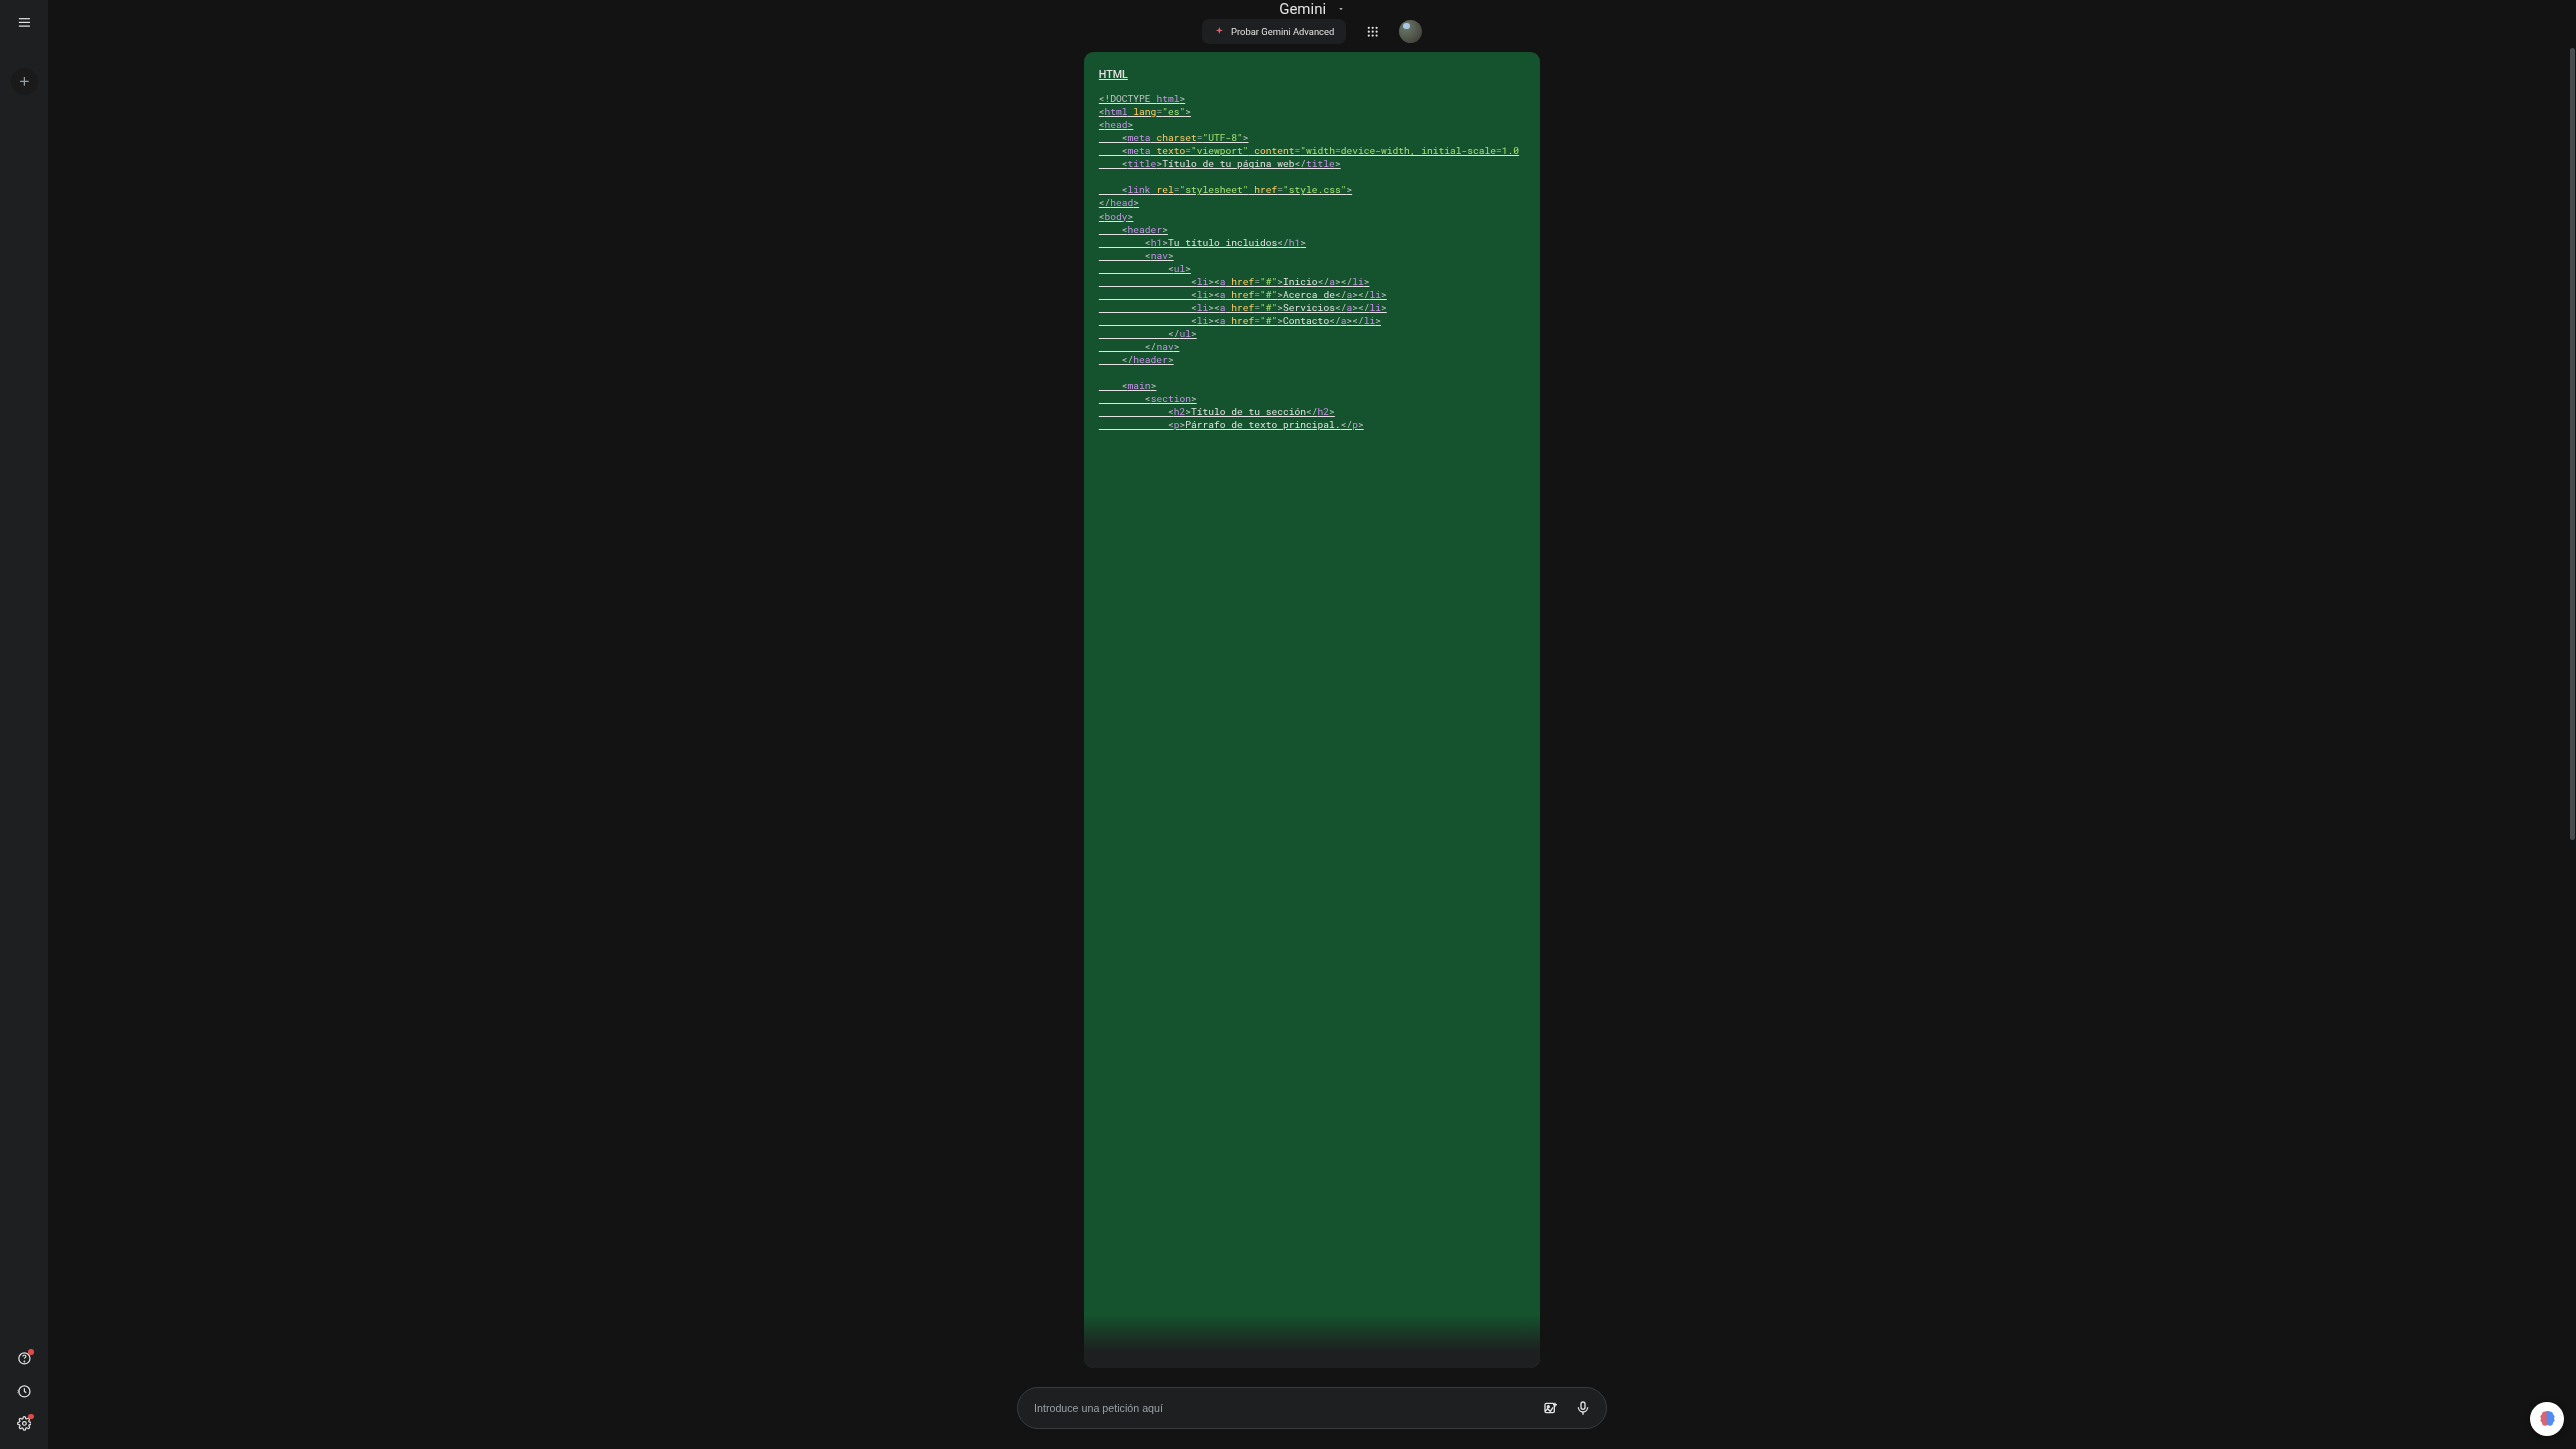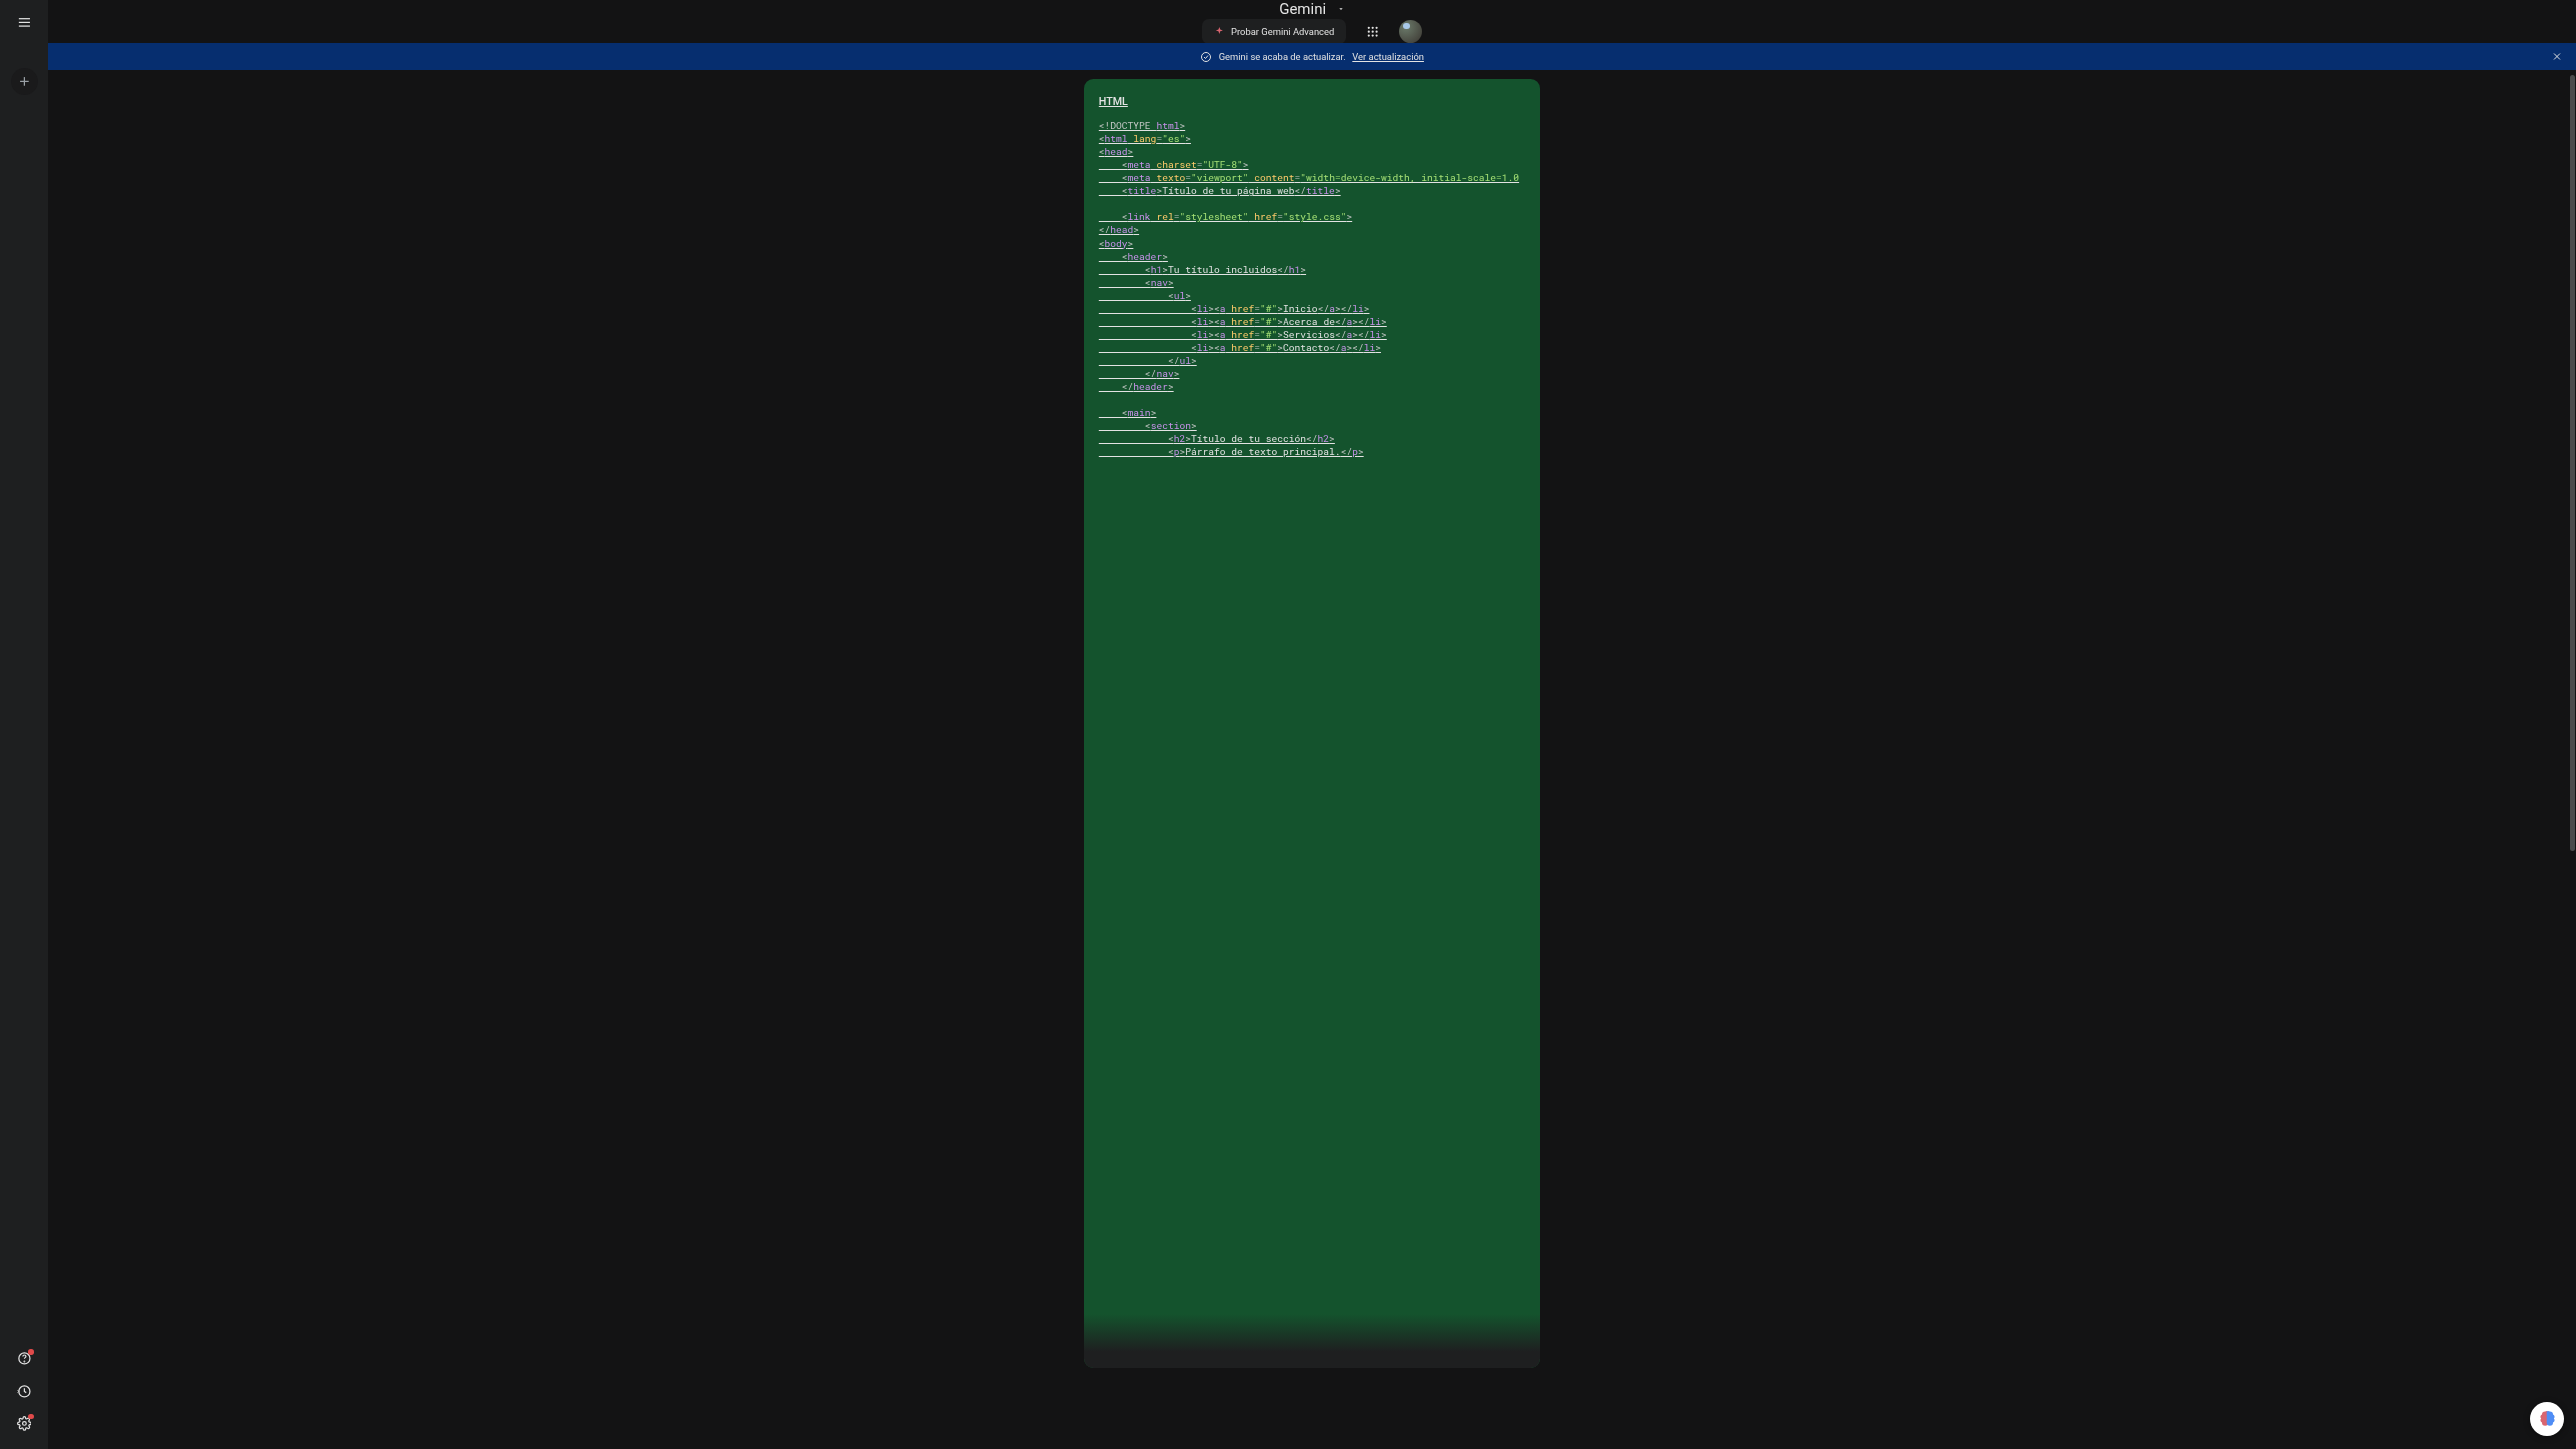--- a/index.html
+++ b/index.html
@@ -381,20 +381,6 @@
     </div>
   </div>
 
-  <div class="banner">
-    <svg width="12" height="12" viewBox="0 0 24 24" fill="none" stroke="#e3e3e3" stroke-width="2">
-        <circle cx="12" cy="12" r="9"></circle>
-        <path d="M8 12l3 3 5-6"></path>
-      </svg>
-    <span>Gemini se acaba de actualizar.</span>
-    <a href="#">Ver actualización</a>
-    <div class="banner-close">
-      <svg width="12" height="12" viewBox="0 0 24 24" fill="none" stroke="#e3e3e3" stroke-width="2">
-          <line x1="6" y1="6" x2="18" y2="18"></line>
-          <line x1="6" y1="18" x2="18" y2="6"></line>
-        </svg>
-    </div>
-  </div>
 
   <div class="content">
     <div class="card">

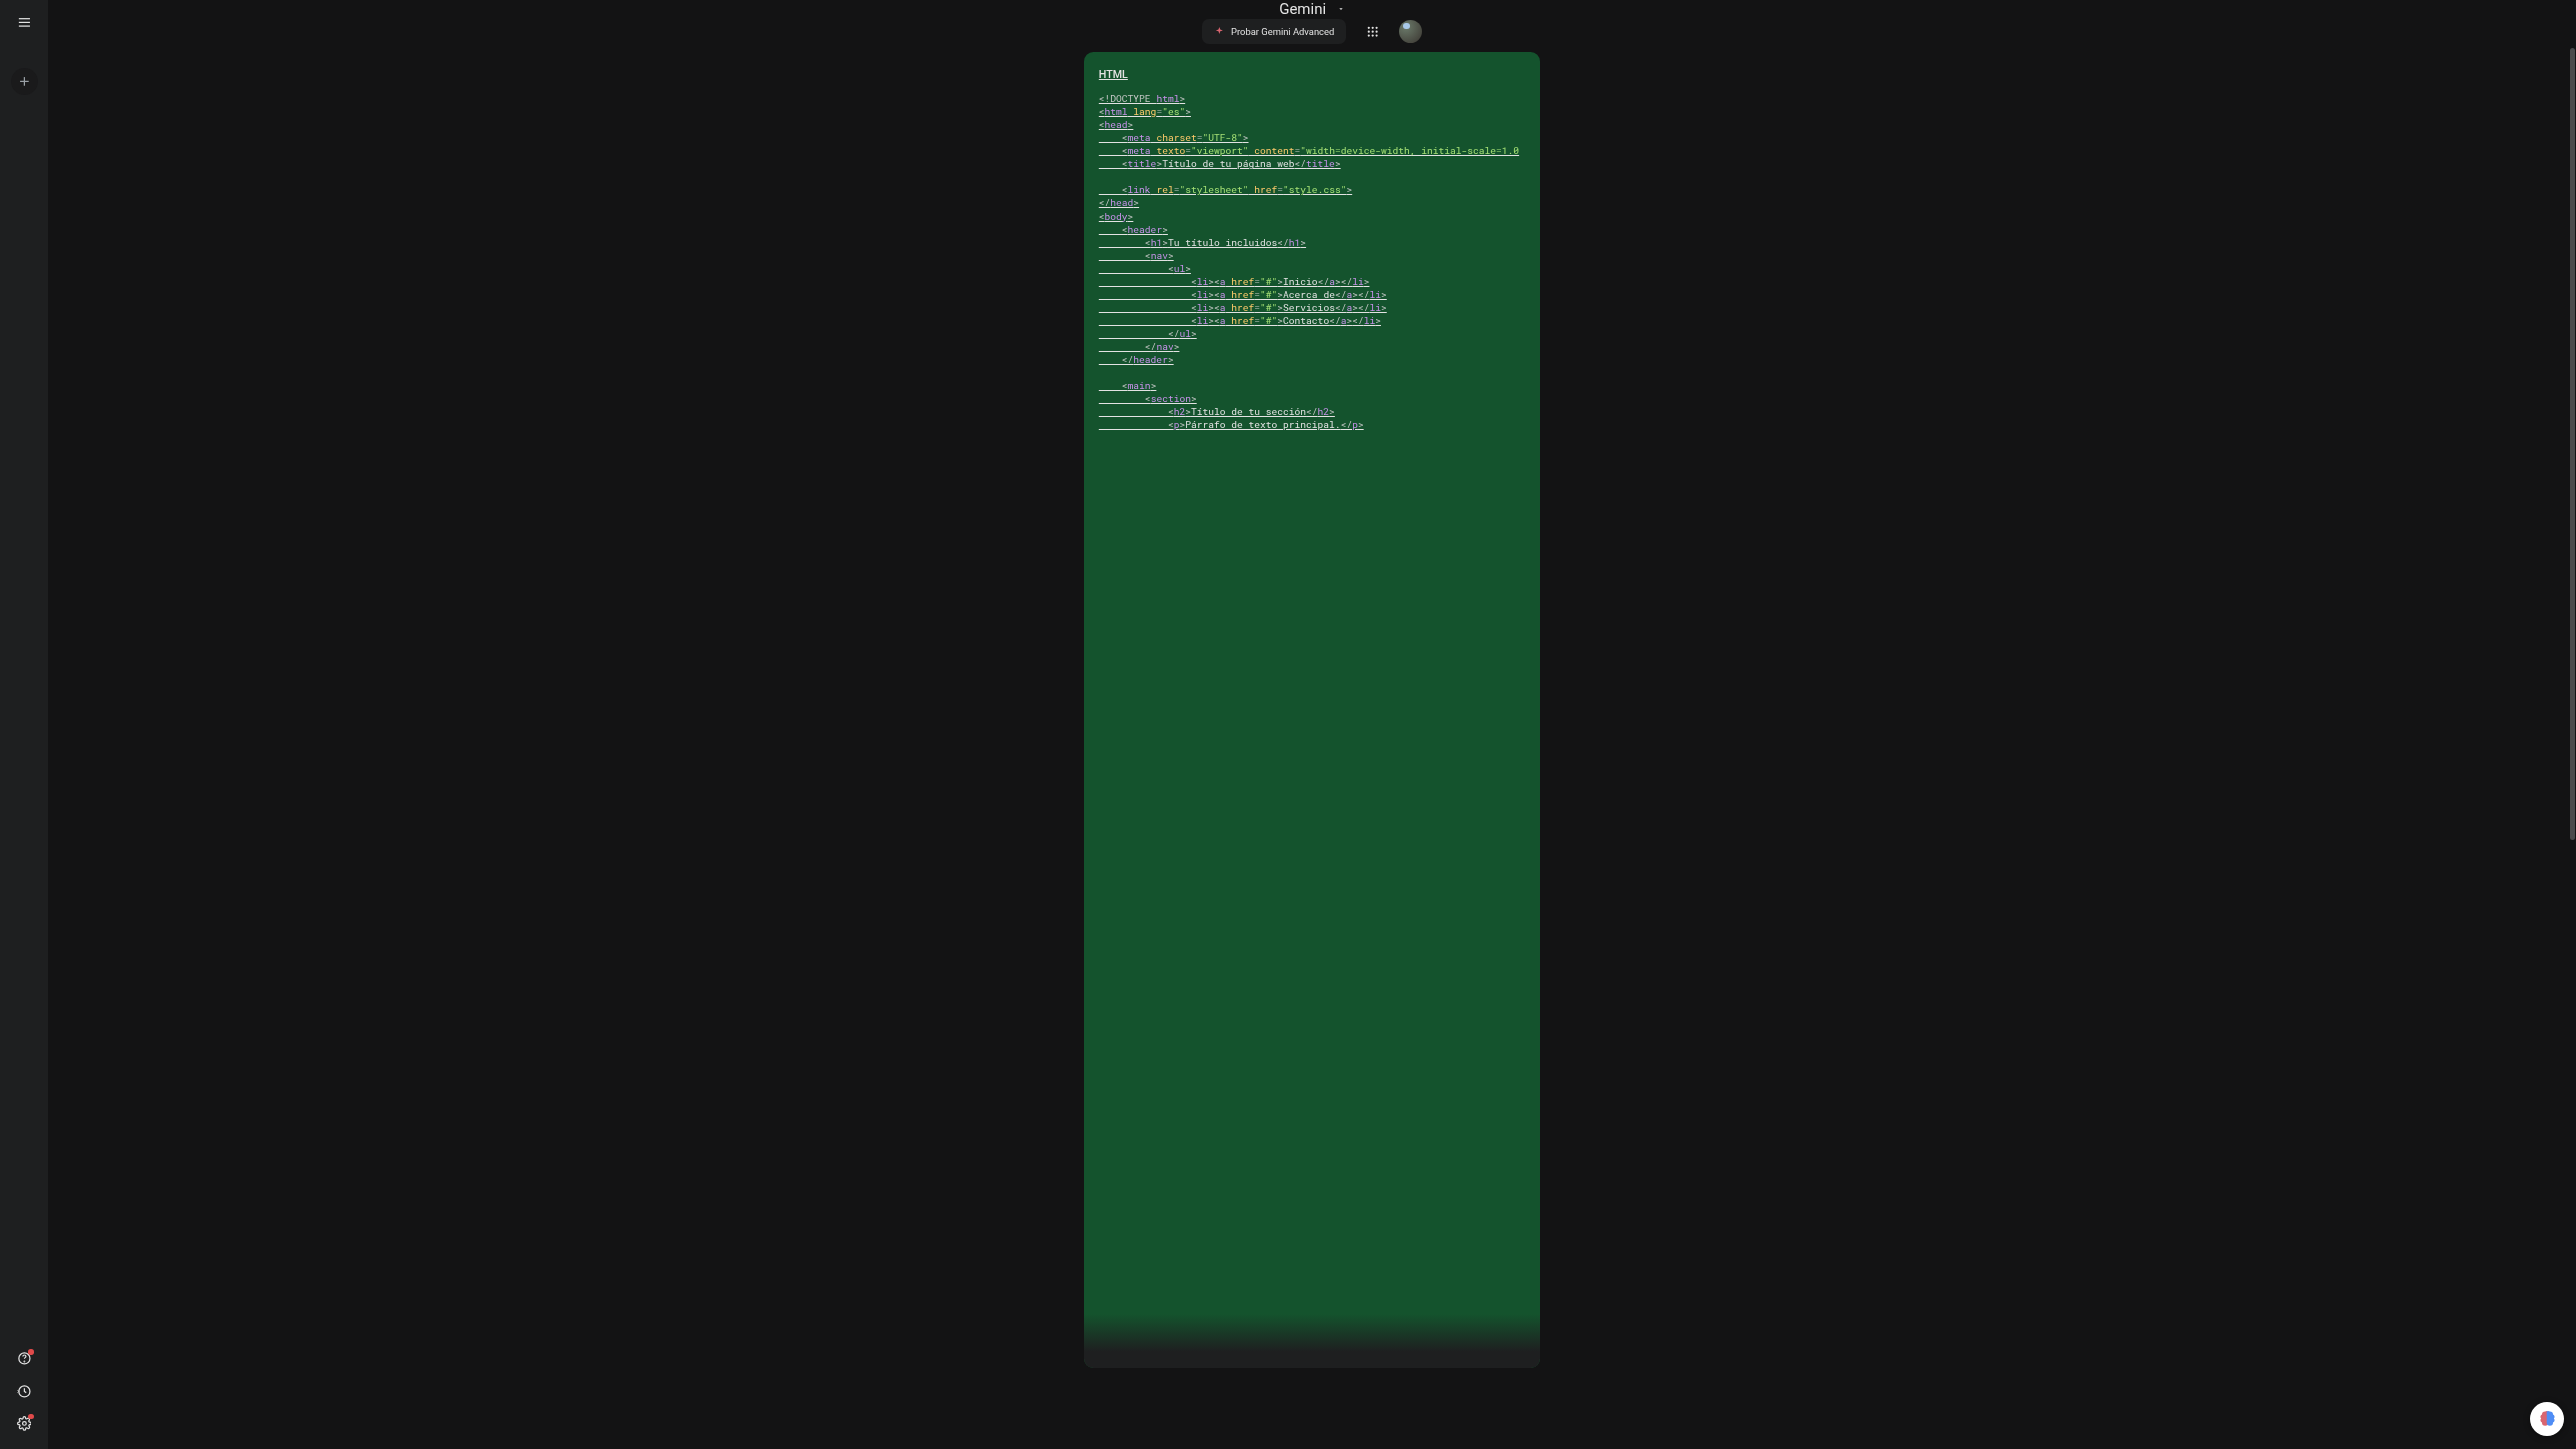--- a/index.html
+++ b/index.html
@@ -421,6 +421,27 @@
     </div>
   </div>
 
+  <div class="input-bar-wrap">
+    <div class="input-bar">
+      <input type="text" placeholder="Introduce una petición aquí" style="">
+      <div class="input-icon">
+        <svg width="16" height="16" viewBox="0 0 24 24" fill="none" stroke="#e3e3e3" stroke-width="2">
+            <rect x="3" y="5" width="14" height="14" rx="2"></rect>
+            <circle cx="8" cy="10" r="1.5" fill="#e3e3e3"></circle>
+            <path d="M3 17l4-4 4 4 4-6"></path>
+            <line x1="18" y1="4" x2="18" y2="10"></line>
+            <line x1="15" y1="7" x2="21" y2="7"></line>
+          </svg>
+      </div>
+      <div class="input-icon">
+        <svg width="16" height="16" viewBox="0 0 24 24" fill="none" stroke="#e3e3e3" stroke-width="2">
+            <rect x="9" y="3" width="6" height="11" rx="3"></rect>
+            <path d="M5 11a7 7 0 0014 0"></path>
+            <line x1="12" y1="18" x2="12" y2="22"></line>
+          </svg>
+      </div>
+    </div>
+  </div>
 
 </div>
 

